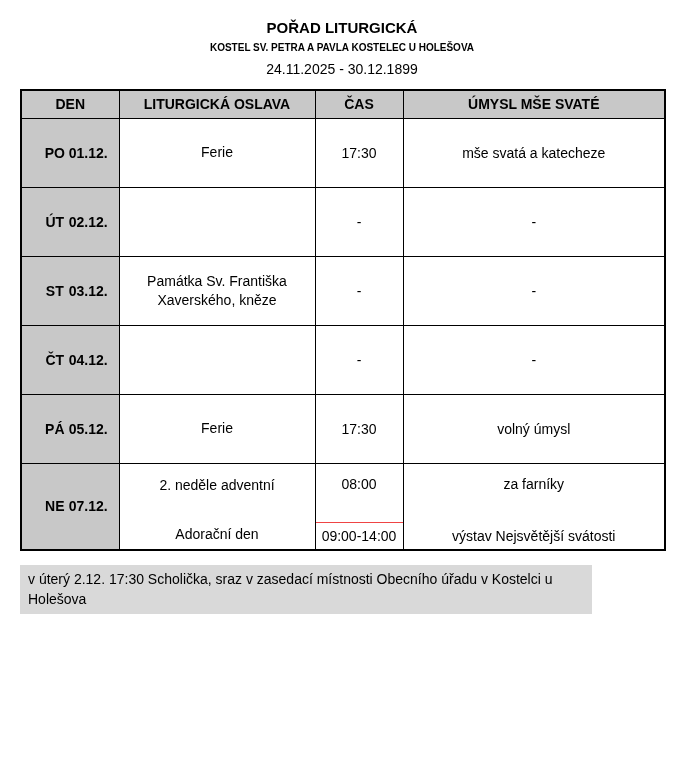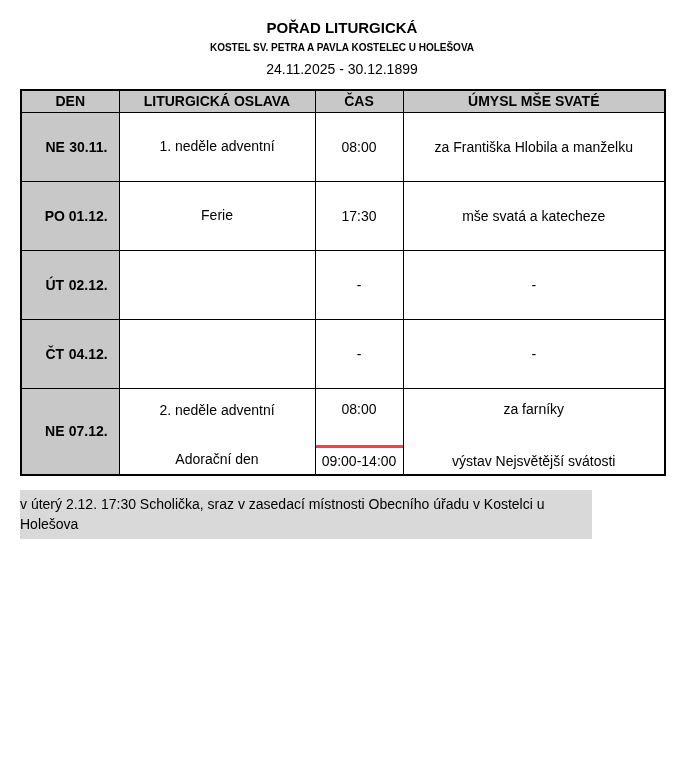--- a/index.html
+++ b/index.html
@@ -32,7 +32,7 @@
     vertical-align: middle;
     overflow: hidden;
   }
-  thead tr { height: 22px; margin-left: 24px; }
+  thead tr { height: 28px; margin-left: 24px; }
   thead th { background: #c8c8c8; font-weight: bold; }
   tbody tr { height: 69px; }
   tbody tr.tall { height: 87px; }

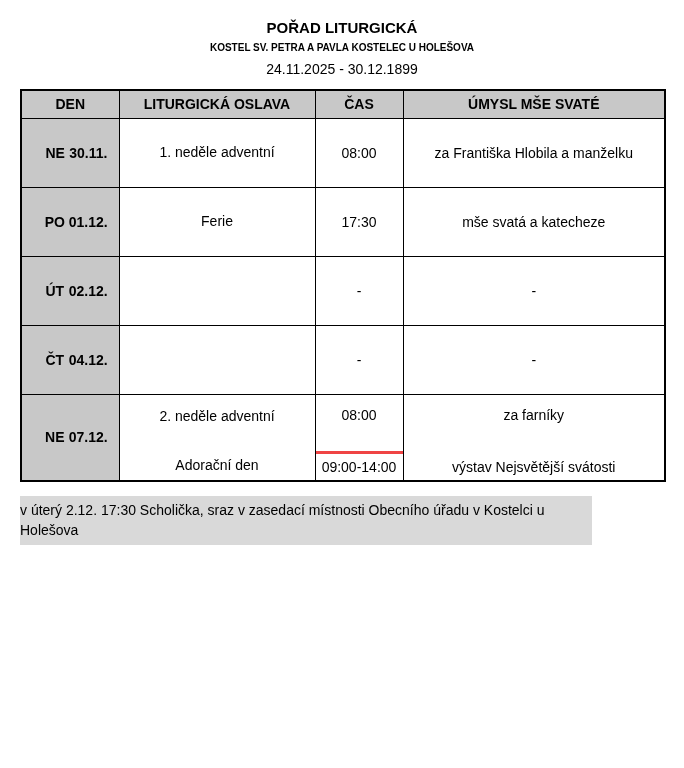--- a/index.html
+++ b/index.html
@@ -101,12 +101,6 @@
     </thead>
     <tbody>
       <tr>
-        <td class="den"><span class="day-abbr">NE</span><span>30.11.</span></td>
-        <td class="oslava">1. neděle adventní</td>
-        <td class="cas">08:00</td>
-        <td class="umysl">za Františka Hlobila a manželku</td>
-      </tr>
-      <tr>
         <td class="den"><span class="day-abbr">PO</span><span>01.12.</span></td>
         <td class="oslava">Ferie</td>
         <td class="cas">17:30</td>

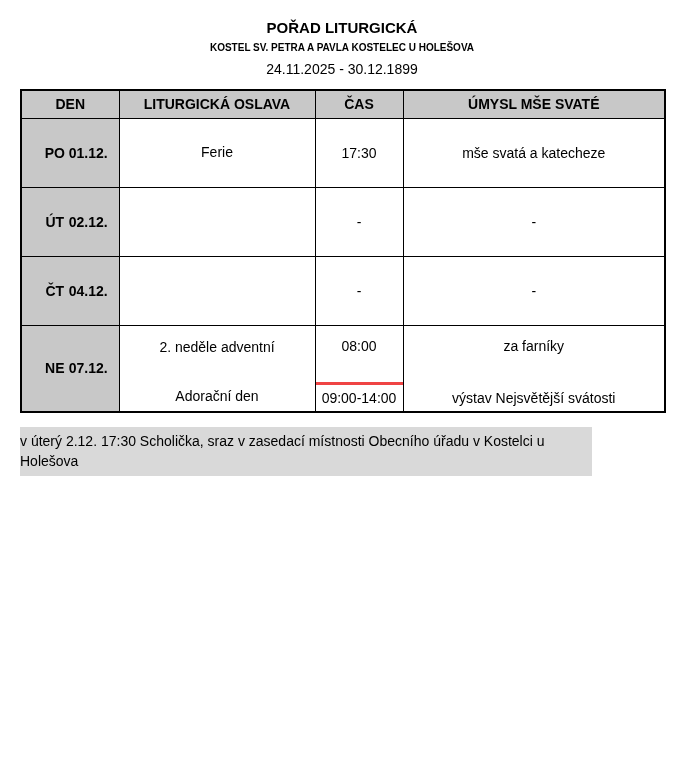--- a/index.html
+++ b/index.html
@@ -113,6 +113,12 @@
         <td class="umysl">-</td>
       </tr>
       <tr>
+        <td class="den"><span class="day-abbr">ST</span><span>03.12.</span></td>
+        <td class="oslava">Památka Sv. Františka Xaverského, kněze</td>
+        <td class="cas">-</td>
+        <td class="umysl">-</td>
+      </tr>
+      <tr>
         <td class="den"><span class="day-abbr">ČT</span><span>04.12.</span></td>
         <td class="oslava"></td>
         <td class="cas">-</td>

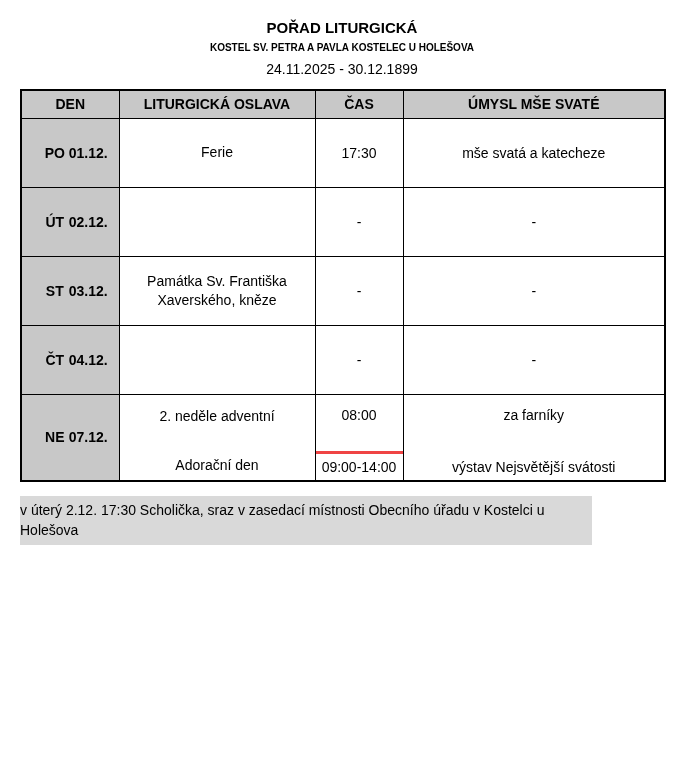--- a/index.html
+++ b/index.html
@@ -124,6 +124,12 @@
         <td class="cas">-</td>
         <td class="umysl">-</td>
       </tr>
+      <tr>
+        <td class="den"><span class="day-abbr">PÁ</span><span>05.12.</span></td>
+        <td class="oslava">Ferie</td>
+        <td class="cas">17:30</td>
+        <td class="umysl">volný úmysl</td>
+      </tr>
       <tr class="tall">
         <td class="den"><span class="day-abbr">NE</span><span>07.12.</span></td>
         <td class="oslava stack-cell">

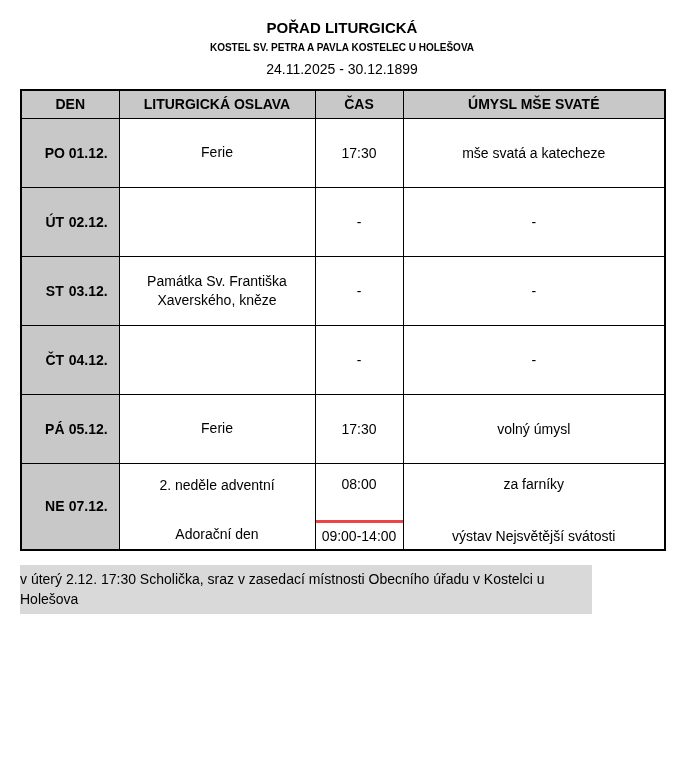--- a/index.html
+++ b/index.html
@@ -58,7 +58,7 @@
   }
   .stack.cas-stack { padding-bottom: 0; }
   .cas-stack .sub-bottom {
-    border-top: 3px solid #ef4444;
+    border-top: 1px solid #ef4444;
     width: 100%;
     padding: 5px 0 4px 0;
   }

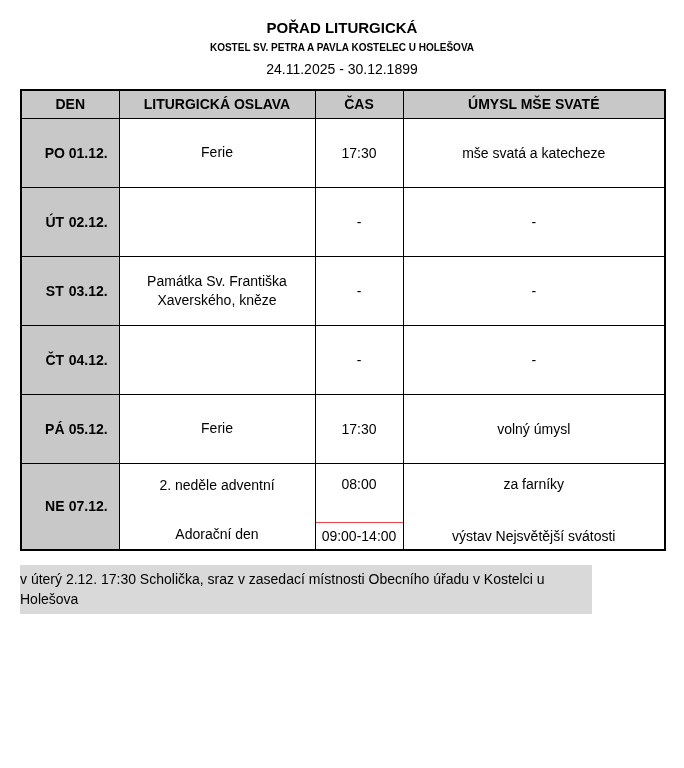--- a/index.html
+++ b/index.html
@@ -70,7 +70,7 @@
     background: #d9d9d9;
     font-size: 14px;
     line-height: 20px;
-    padding: 4px 6px 5px 0;
+    padding: 4px 6px 5px 8px;
   }
 </style>
 </head>

